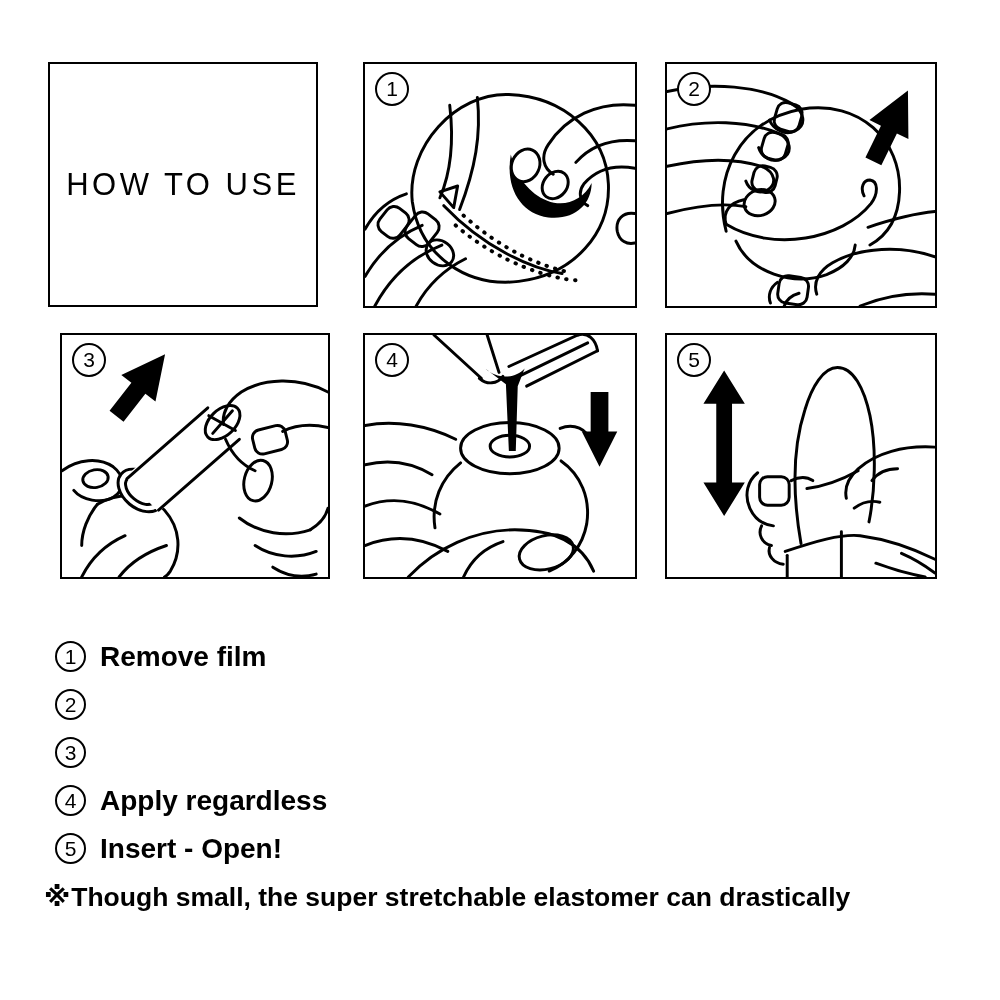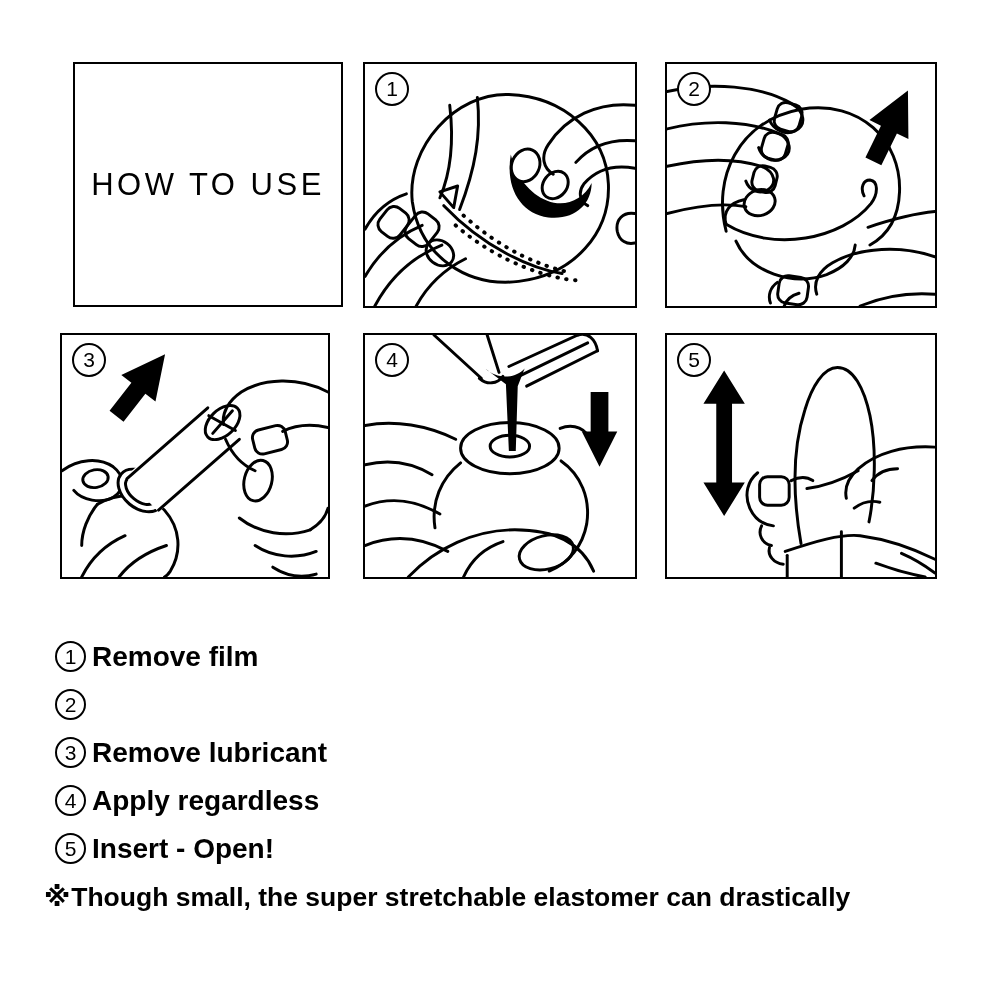--- a/index.html
+++ b/index.html
@@ -11,7 +11,7 @@
     position:absolute;border:2.5px solid #000;background:#fff;box-sizing:border-box;
   }
   .panel svg{display:block;width:100%;height:100%;}
-  .p-title{left:73px;top:62px;width:270px;height:245px;display:flex;align-items:center;justify-content:center;}
+  .p-title{left:48px;top:62px;width:270px;height:245px;display:flex;align-items:center;justify-content:center;}
   .p-s1{left:363px;top:62px;width:274px;height:246px;}
   .p-s2{left:665px;top:62px;width:272px;height:246px;}
   .p-s3{left:60px;top:333px;width:270px;height:246px;}

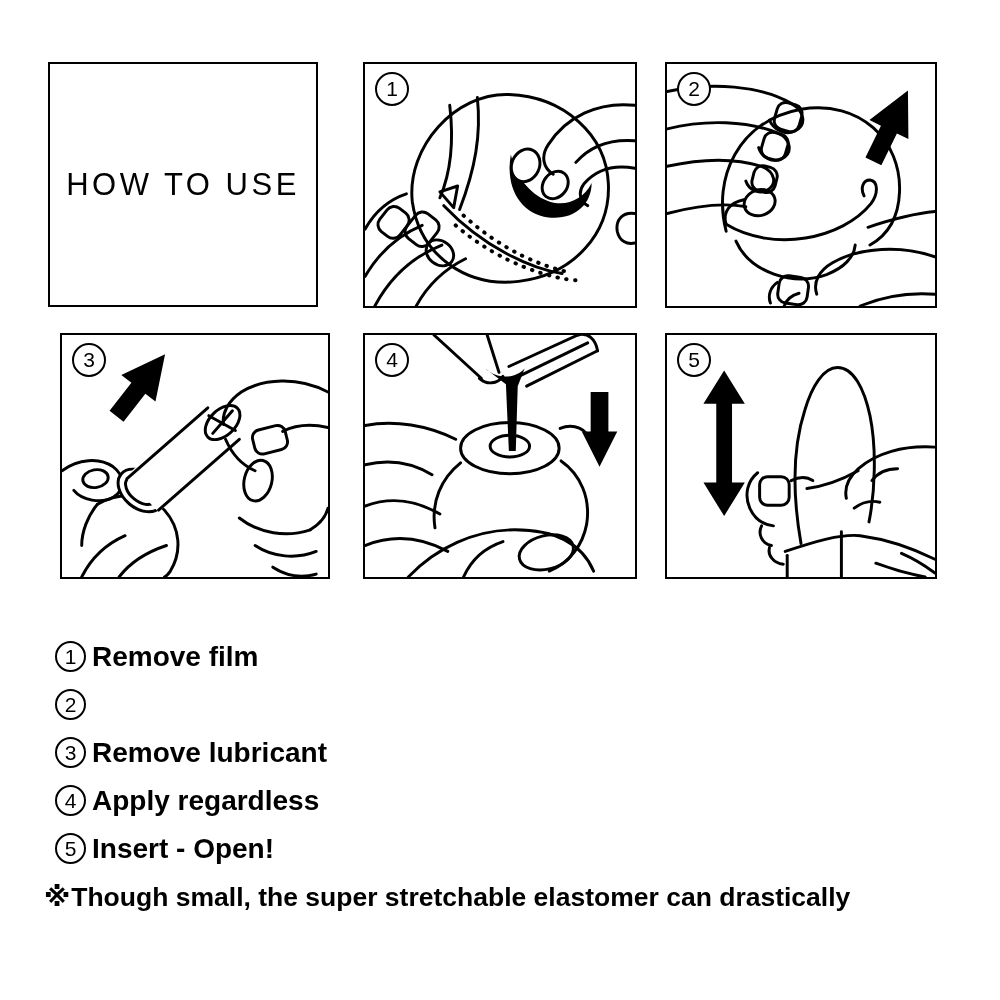--- a/index.html
+++ b/index.html
@@ -30,7 +30,7 @@
     display:flex;align-items:center;justify-content:center;font-size:21px;font-weight:400;
     flex:0 0 31px;
   }
-  .step-label{margin-left:6px;font-size:28px;font-weight:bold;white-space:nowrap;}
+  .step-label{margin-left:14px;font-size:28px;font-weight:bold;white-space:nowrap;}
   .footnote{position:absolute;left:44px;top:880px;display:flex;align-items:flex-start;}
   .fn-marker{font-size:27px;font-weight:bold;line-height:34px;margin-right:1px;}
   .fn-text{font-size:26.5px;font-weight:bold;line-height:34px;}

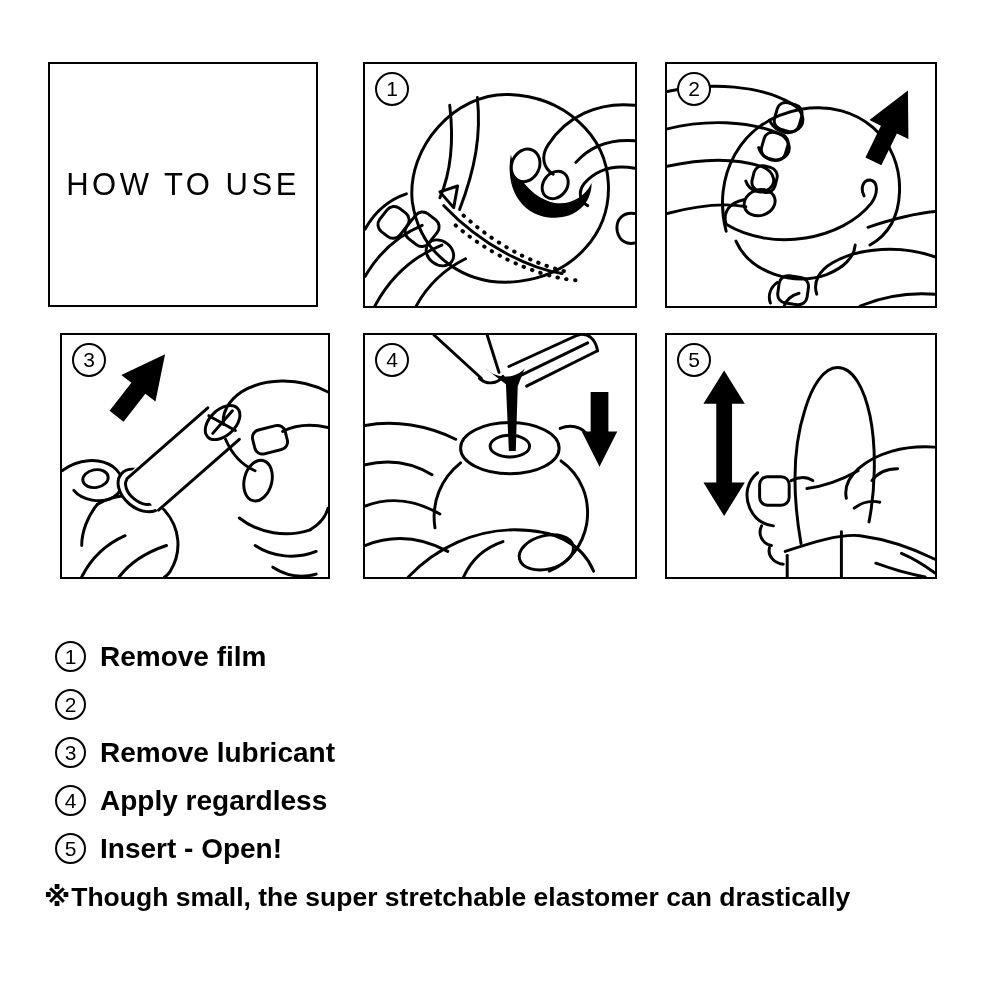--- a/index.html
+++ b/index.html
@@ -196,7 +196,6 @@
     </div>
     <div class="step-row">
       <span class="step-marker">3</span>
-      <span class="step-label">Remove lubricant</span>
     </div>
     <div class="step-row">
       <span class="step-marker">4</span>

